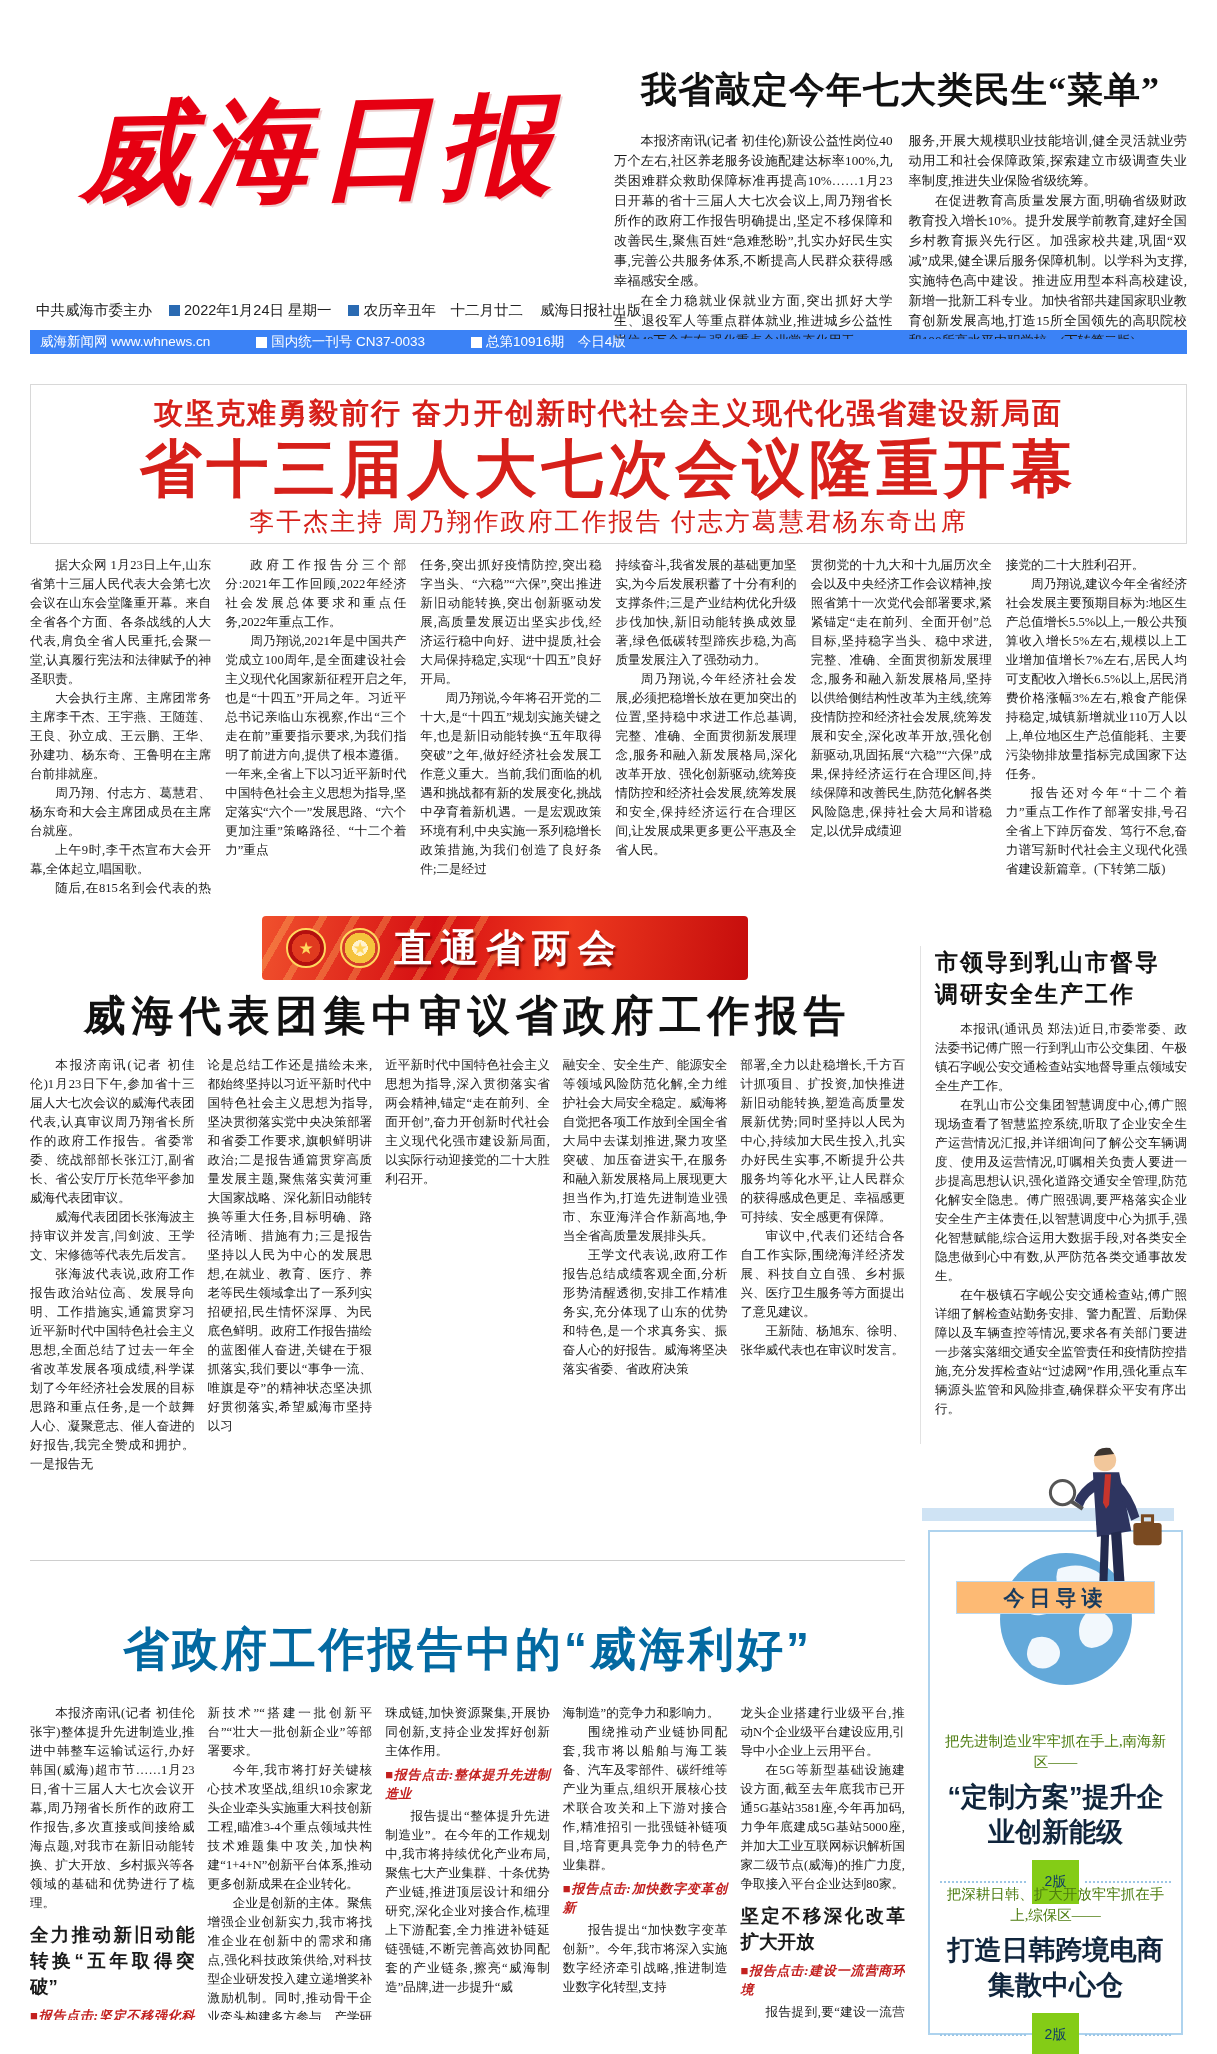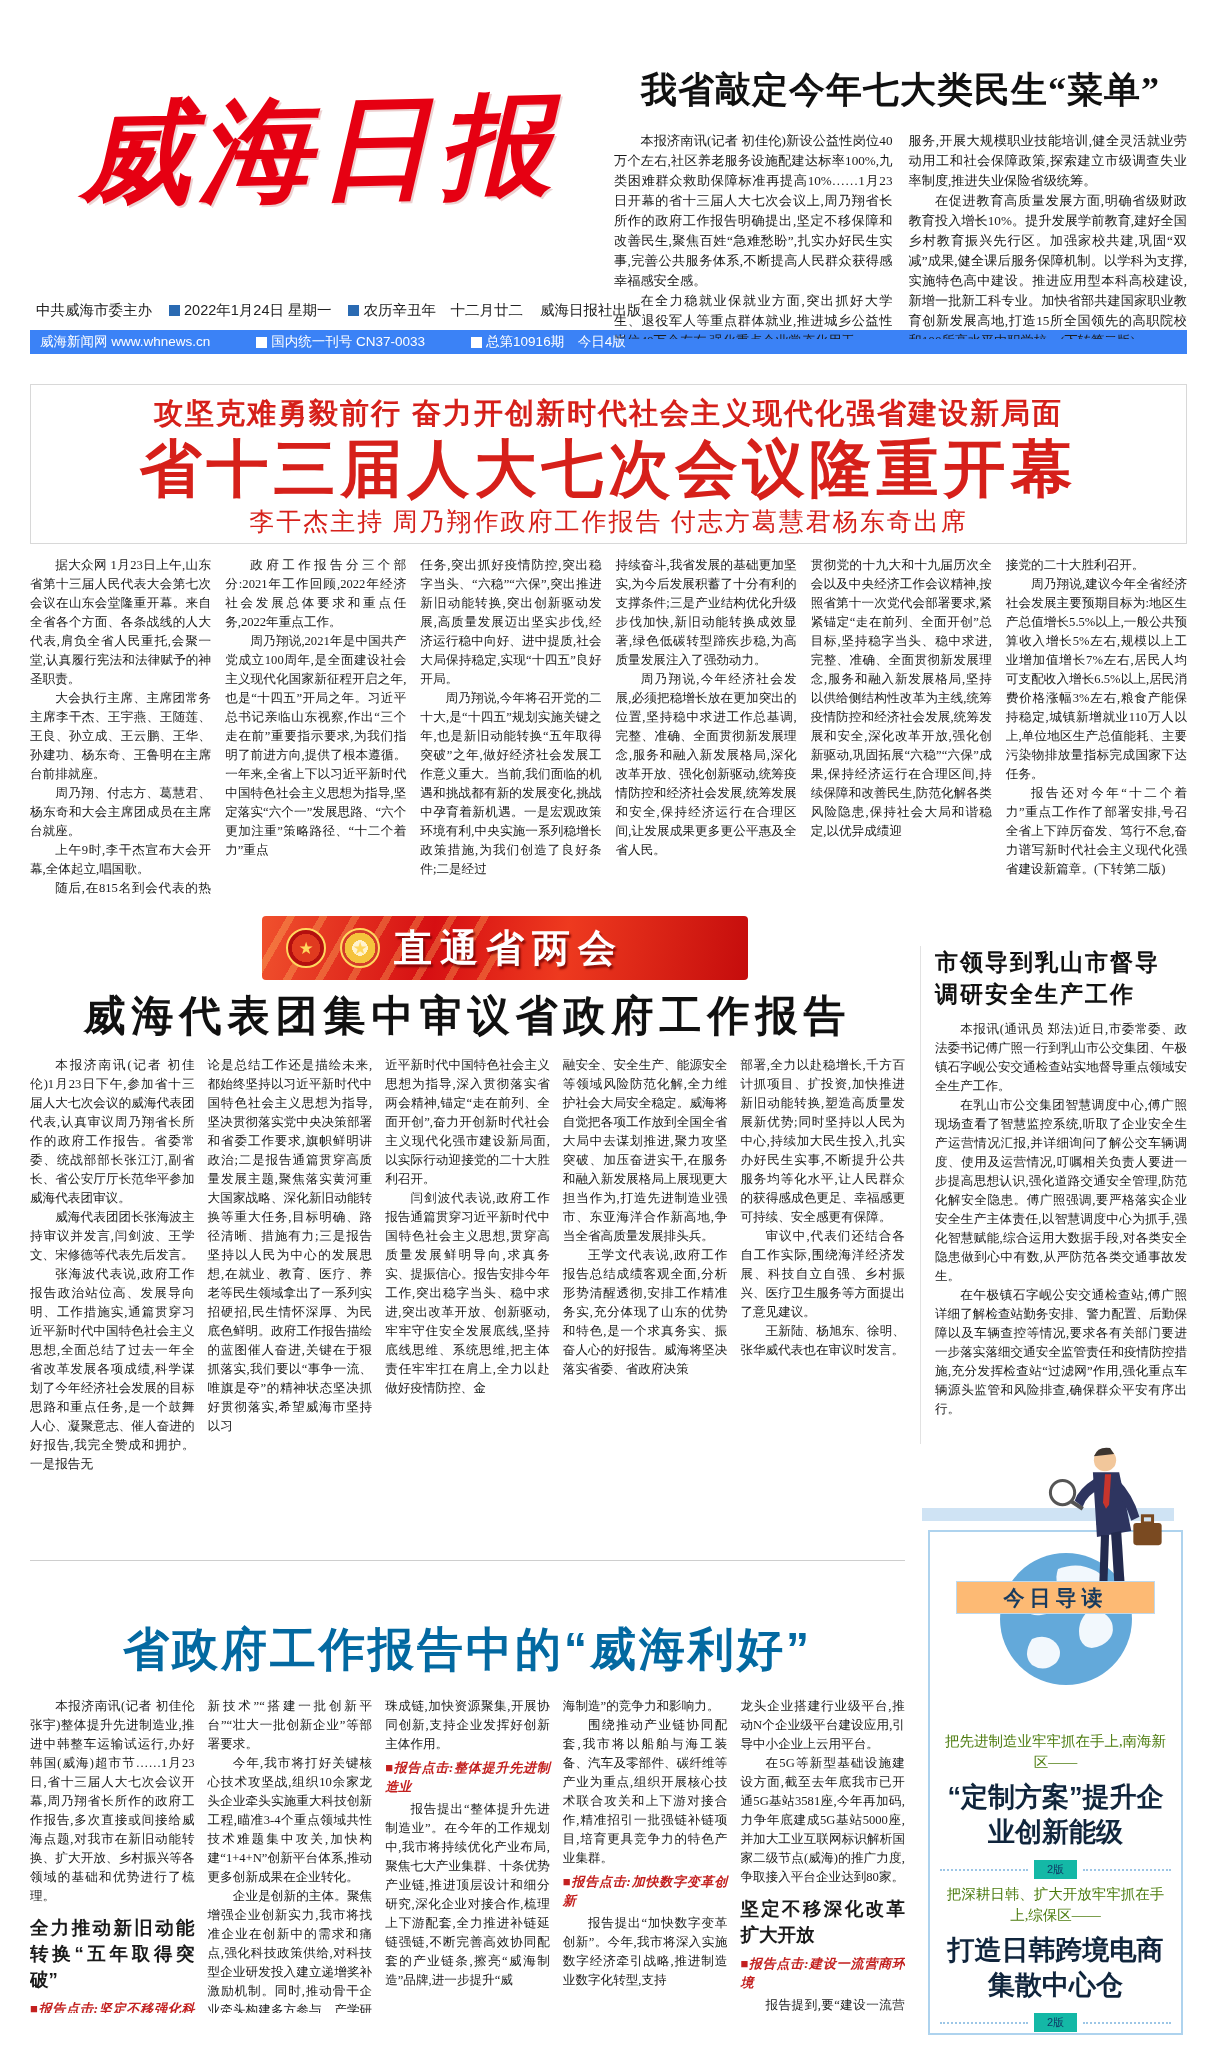--- a/index.html
+++ b/index.html
@@ -193,7 +193,6 @@
       </div>
     <div class="col cont">
         <p>近平新时代中国特色社会主义思想为指导,深入贯彻落实省两会精神,锚定“走在前列、全面开创”,奋力开创新时代社会主义现代化强市建设新局面,以实际行动迎接党的二十大胜利召开。</p>
-        <p>闫剑波代表说,政府工作报告通篇贯穿习近平新时代中国特色社会主义思想,贯穿高质量发展鲜明导向,求真务实、提振信心。报告安排今年工作,突出稳字当头、稳中求进,突出改革开放、创新驱动,牢牢守住安全发展底线,坚持底线思维、系统思维,把主体责任牢牢扛在肩上,全力以赴做好疫情防控、金</p>
       </div>
     <div class="col cont">
         <p>融安全、安全生产、能源安全等领域风险防范化解,全力维护社会大局安全稳定。威海将自觉把各项工作放到全国全省大局中去谋划推进,聚力攻坚突破、加压奋进实干,在服务和融入新发展格局上展现更大担当作为,打造先进制造业强市、东亚海洋合作新高地,争当全省高质量发展排头兵。</p>

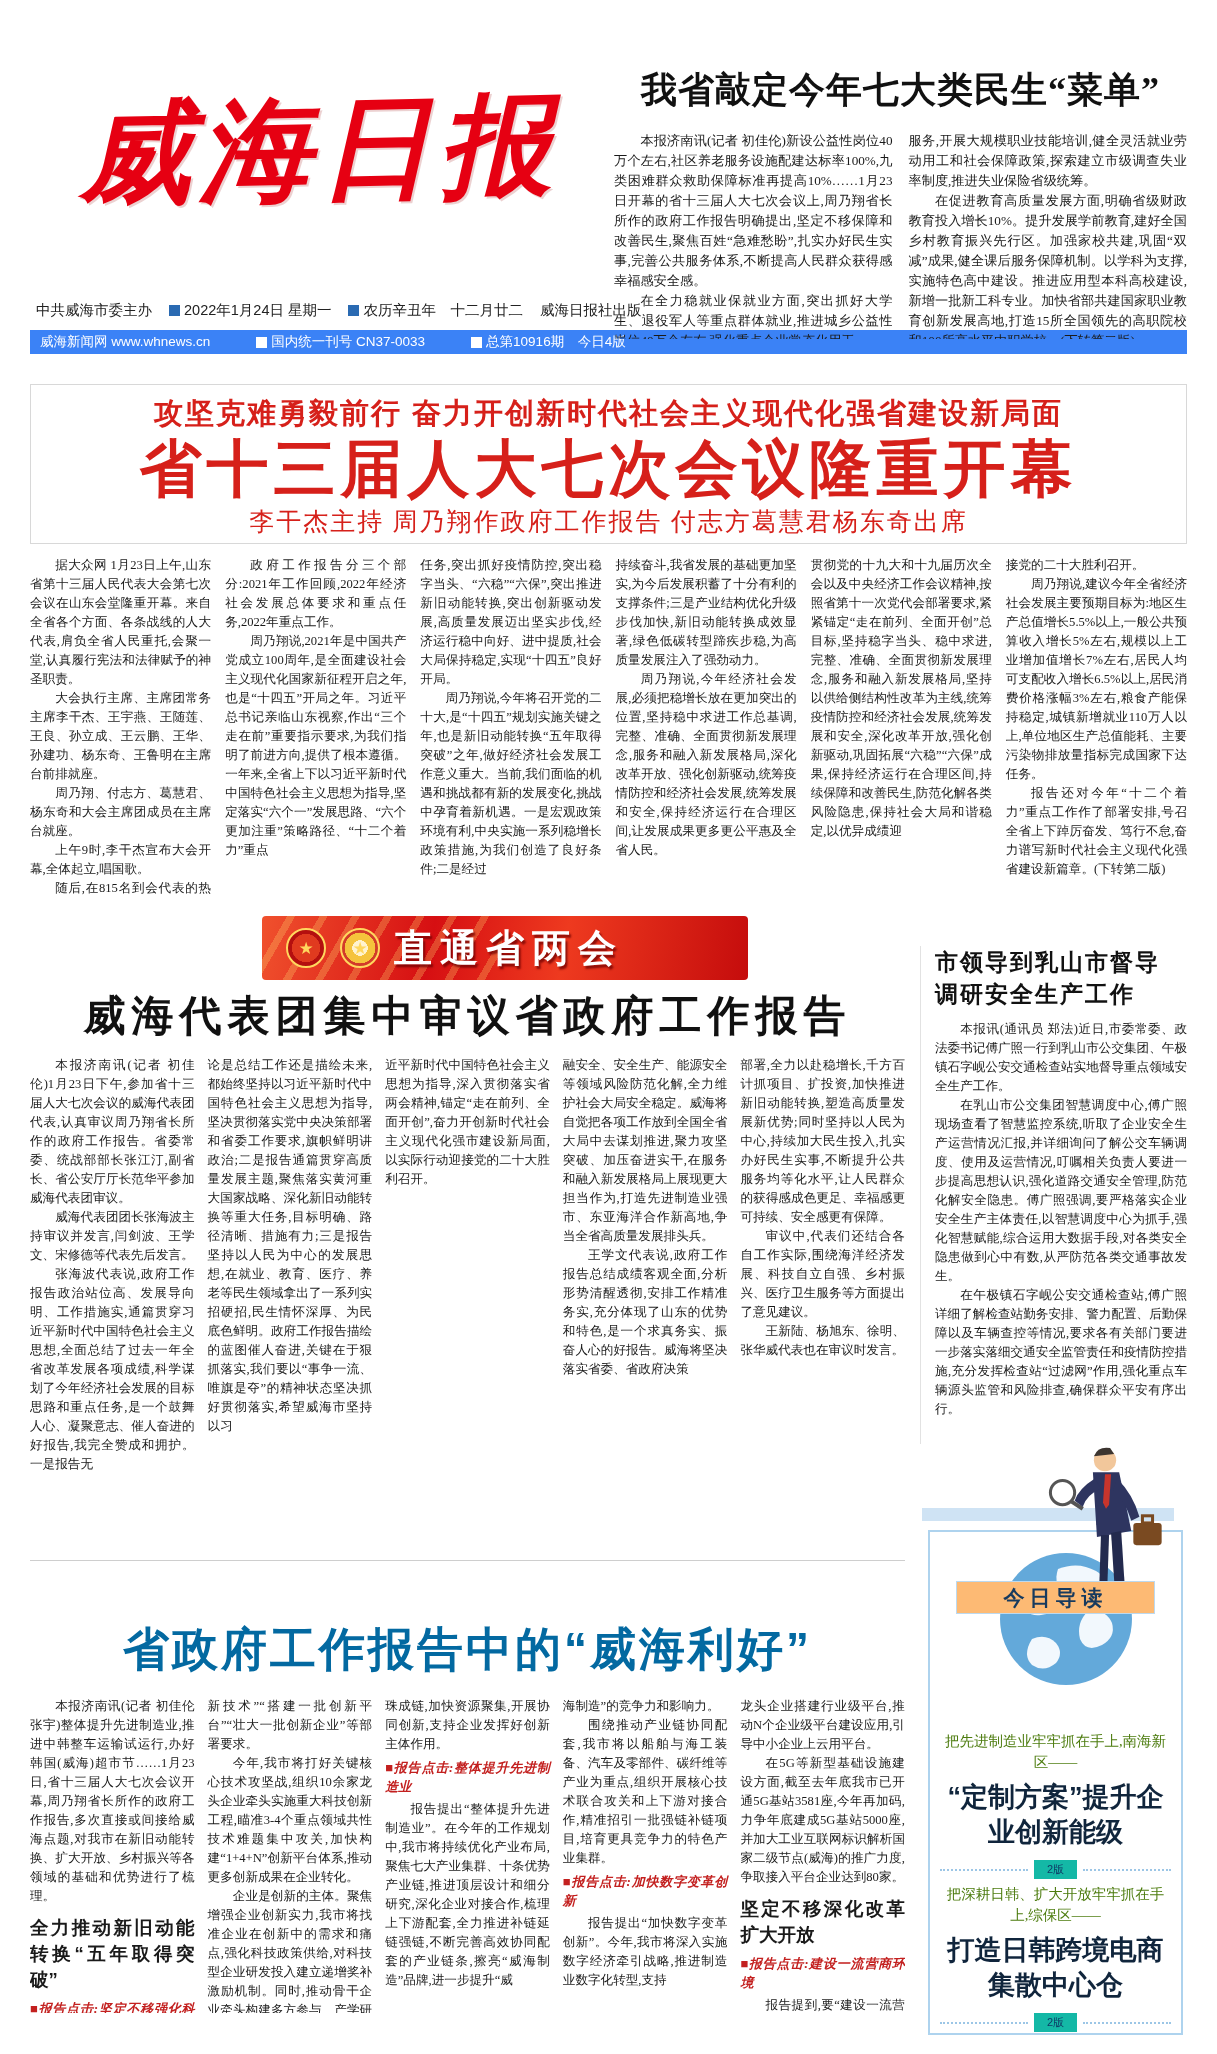--- a/index.html
+++ b/index.html
@@ -85,7 +85,7 @@
       box-sizing:border-box;overflow:hidden;}
   .lihao-headline{margin:58px 0 4px;text-align:center;font-family:"Liberation Sans","DejaVu Sans",sans-serif;
       font-size:46px;font-weight:900;letter-spacing:3px;color:#0369a1;}
-  .bottom-cols{margin-top:16px;display:flex;gap:13px;height:316px;overflow:hidden;
+  .bottom-cols{margin-top:23px;display:flex;gap:13px;height:316px;overflow:hidden;
       font-size:12.6px;line-height:19px;text-align:justify;}
   .bottom-cols .col{flex:1;}
   .subhead2{font-family:"Liberation Sans","DejaVu Sans",sans-serif;font-weight:900;font-size:18.5px;

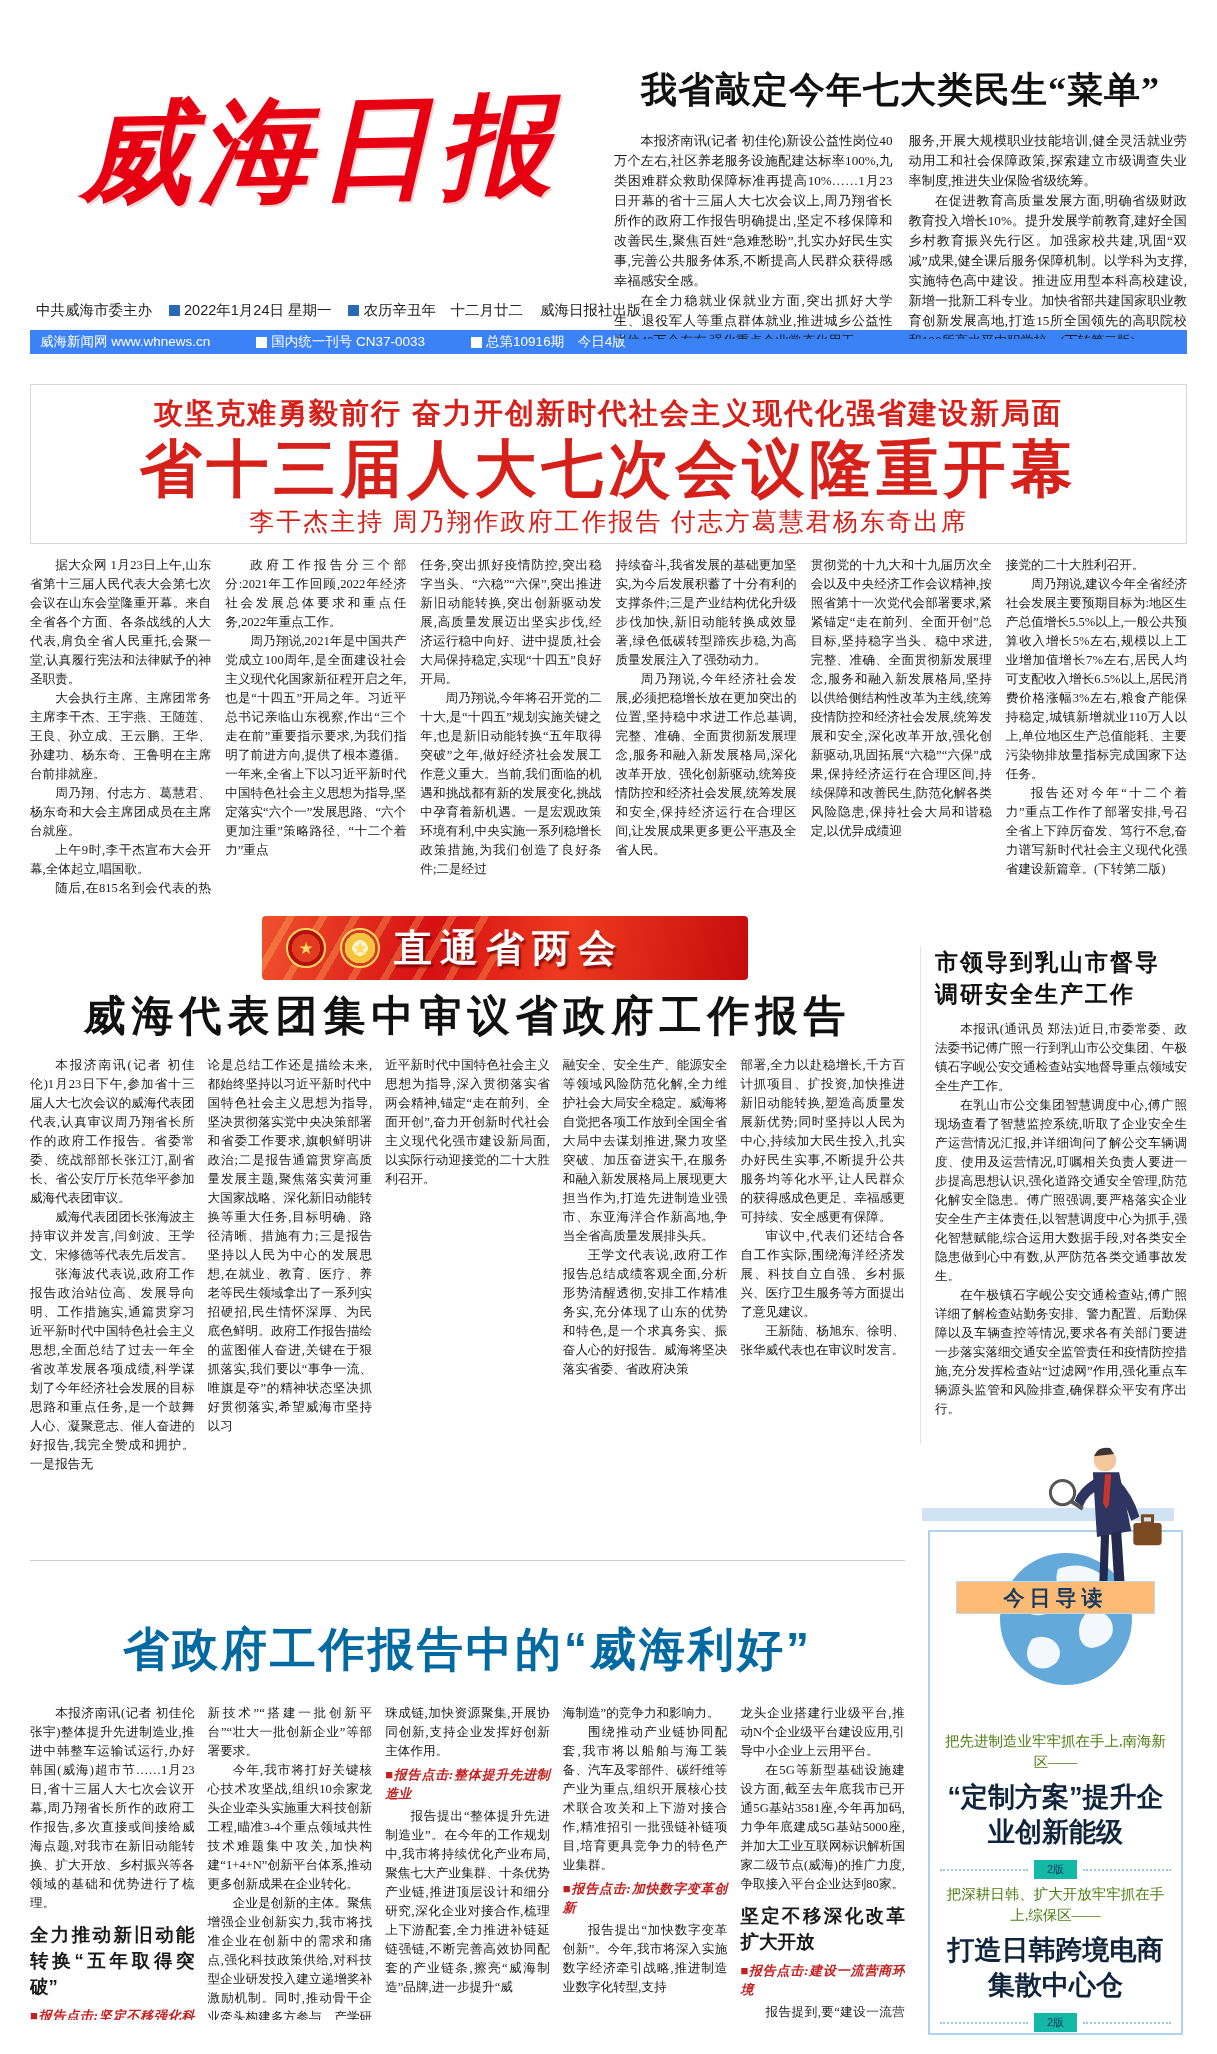--- a/index.html
+++ b/index.html
@@ -78,8 +78,8 @@
       line-height:1.3;font-weight:900;color:#10253c;}
   .dpage{display:flex;align-items:center;gap:6px;}
   .dotline{flex:1;border-top:2px dotted #9cc6e6;}
-  .badge{background:#14b8a6;color:#0f3a66;font-family:"Liberation Sans","DejaVu Sans",sans-serif;
-      font-size:11px;padding:2px 13px;}
+  .badge{background:#84cc16;color:#0f3a66;font-family:"Liberation Sans","DejaVu Sans",sans-serif;
+      font-size:14px;padding:13px 13px;}
   
   .bottom-sec{position:absolute;left:30px;top:1560px;width:875px;height:494px;border-top:1px solid #cecece;
       box-sizing:border-box;overflow:hidden;}

